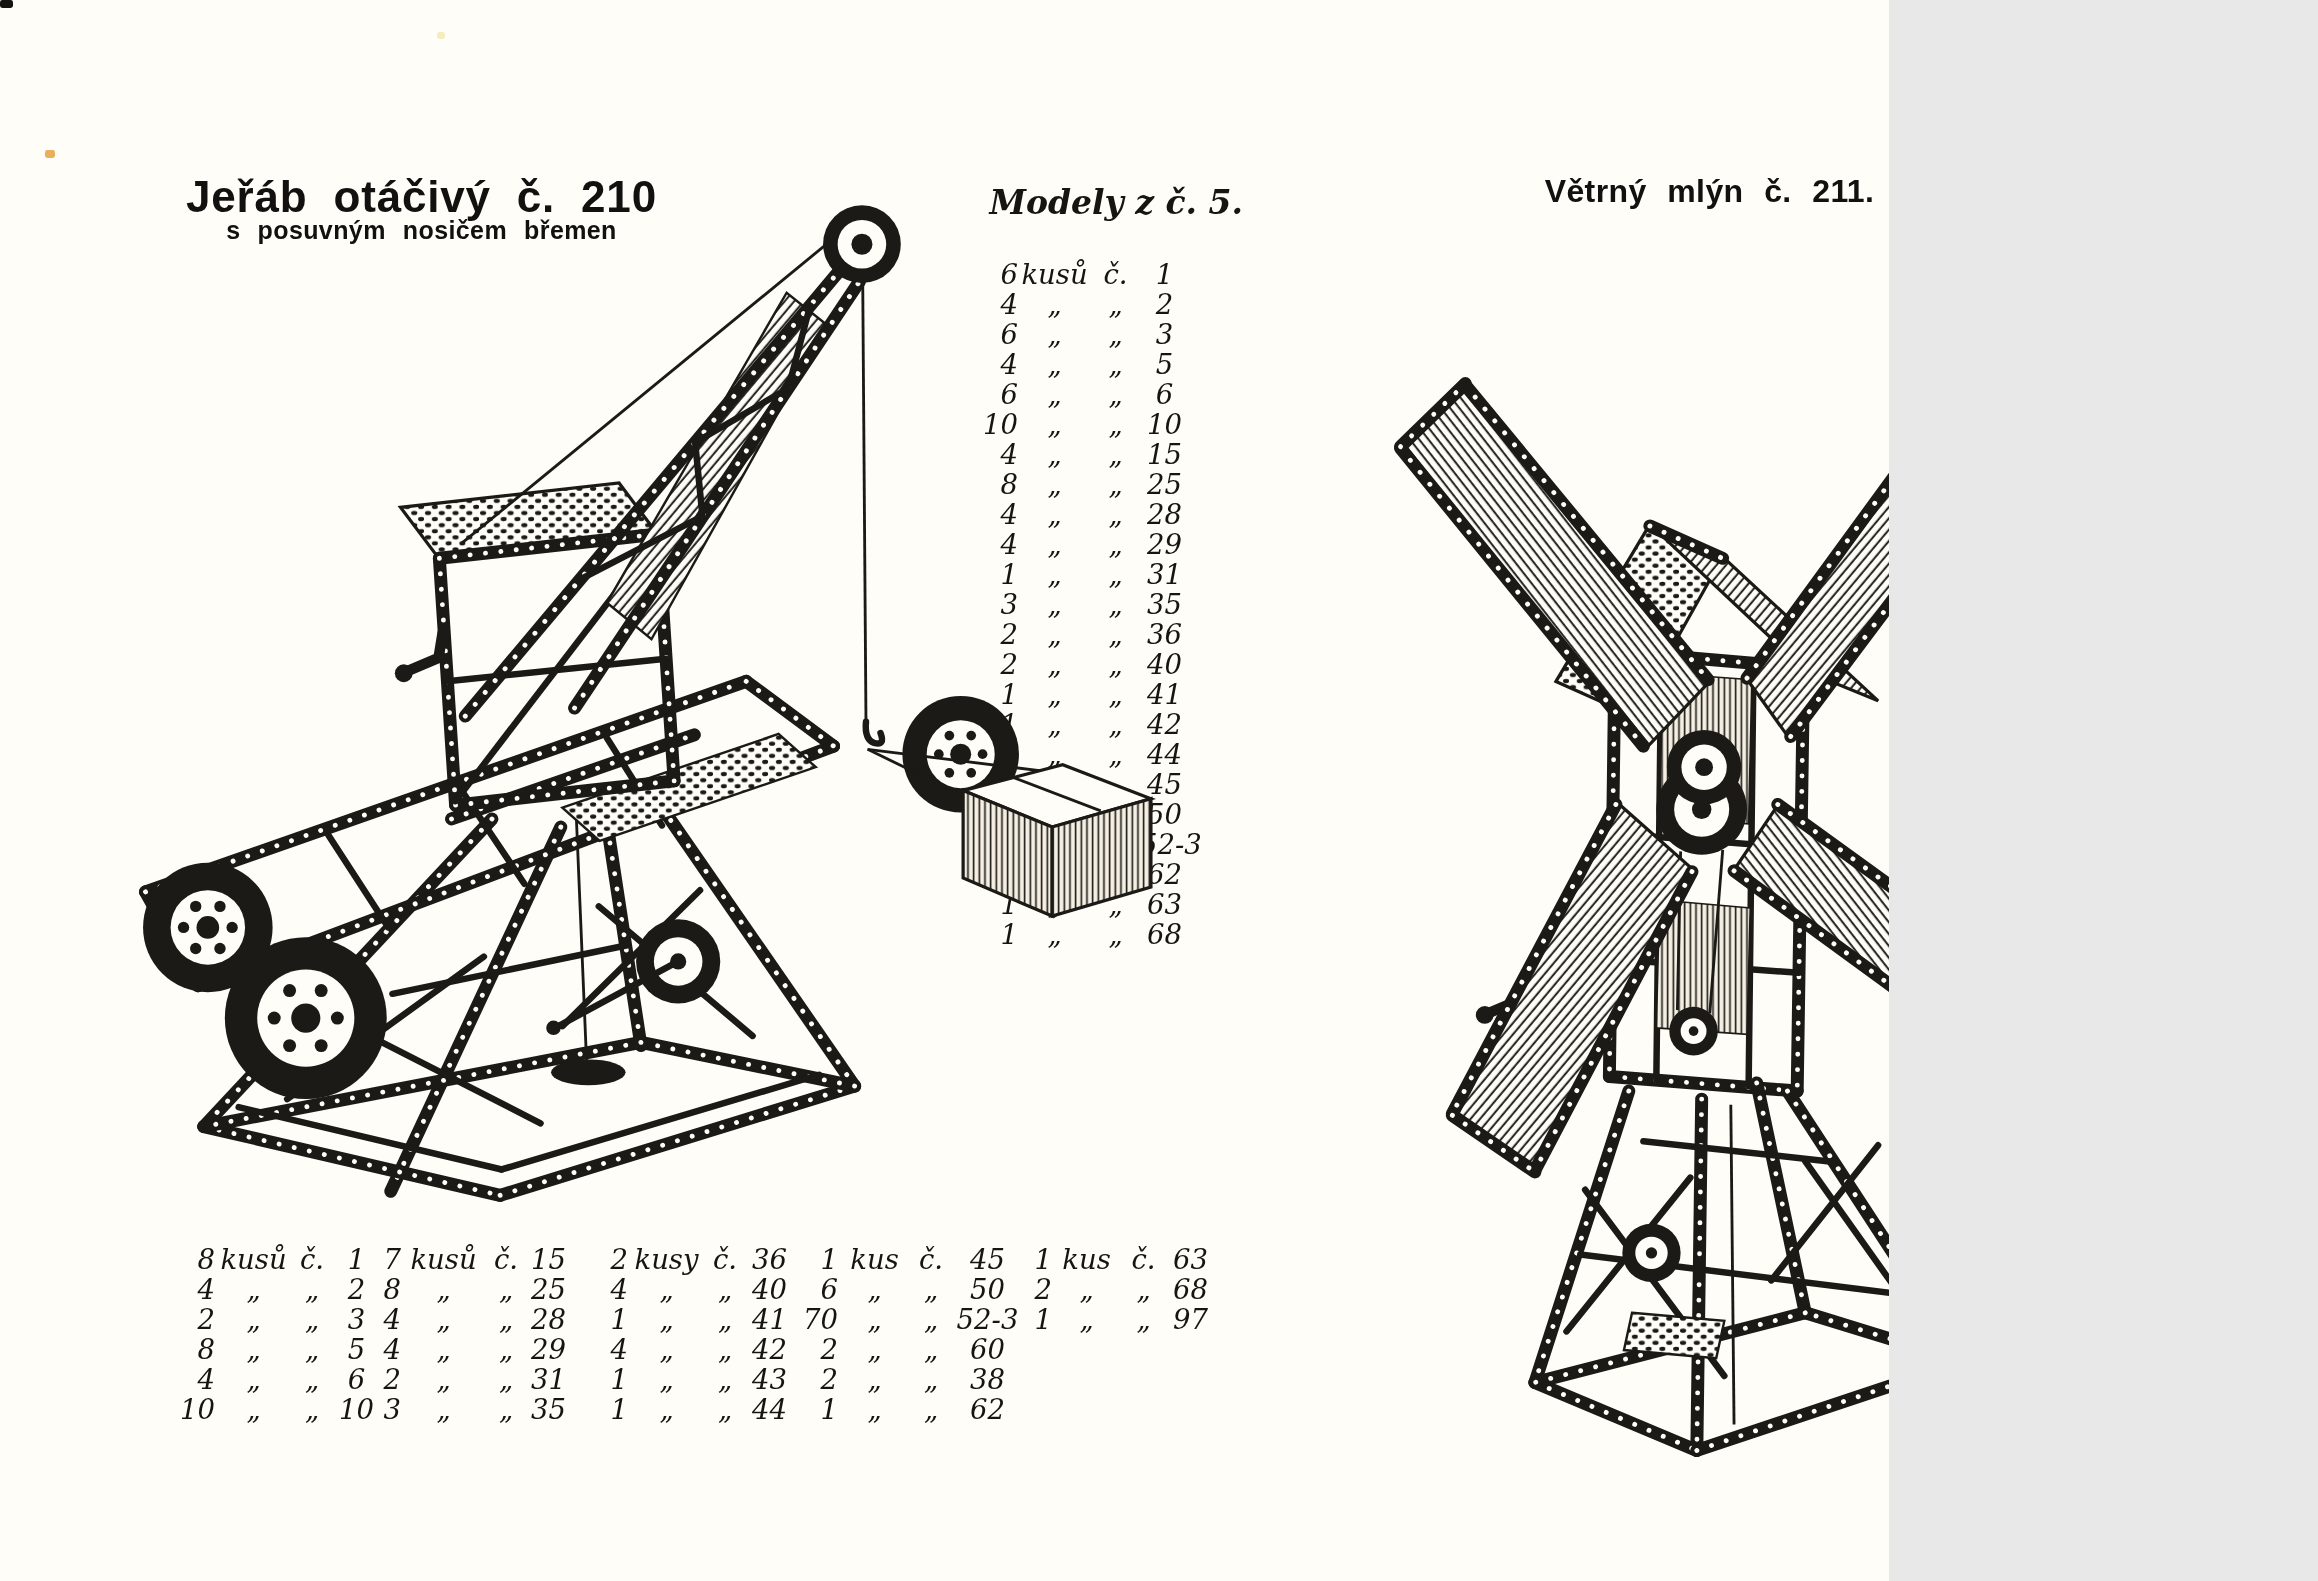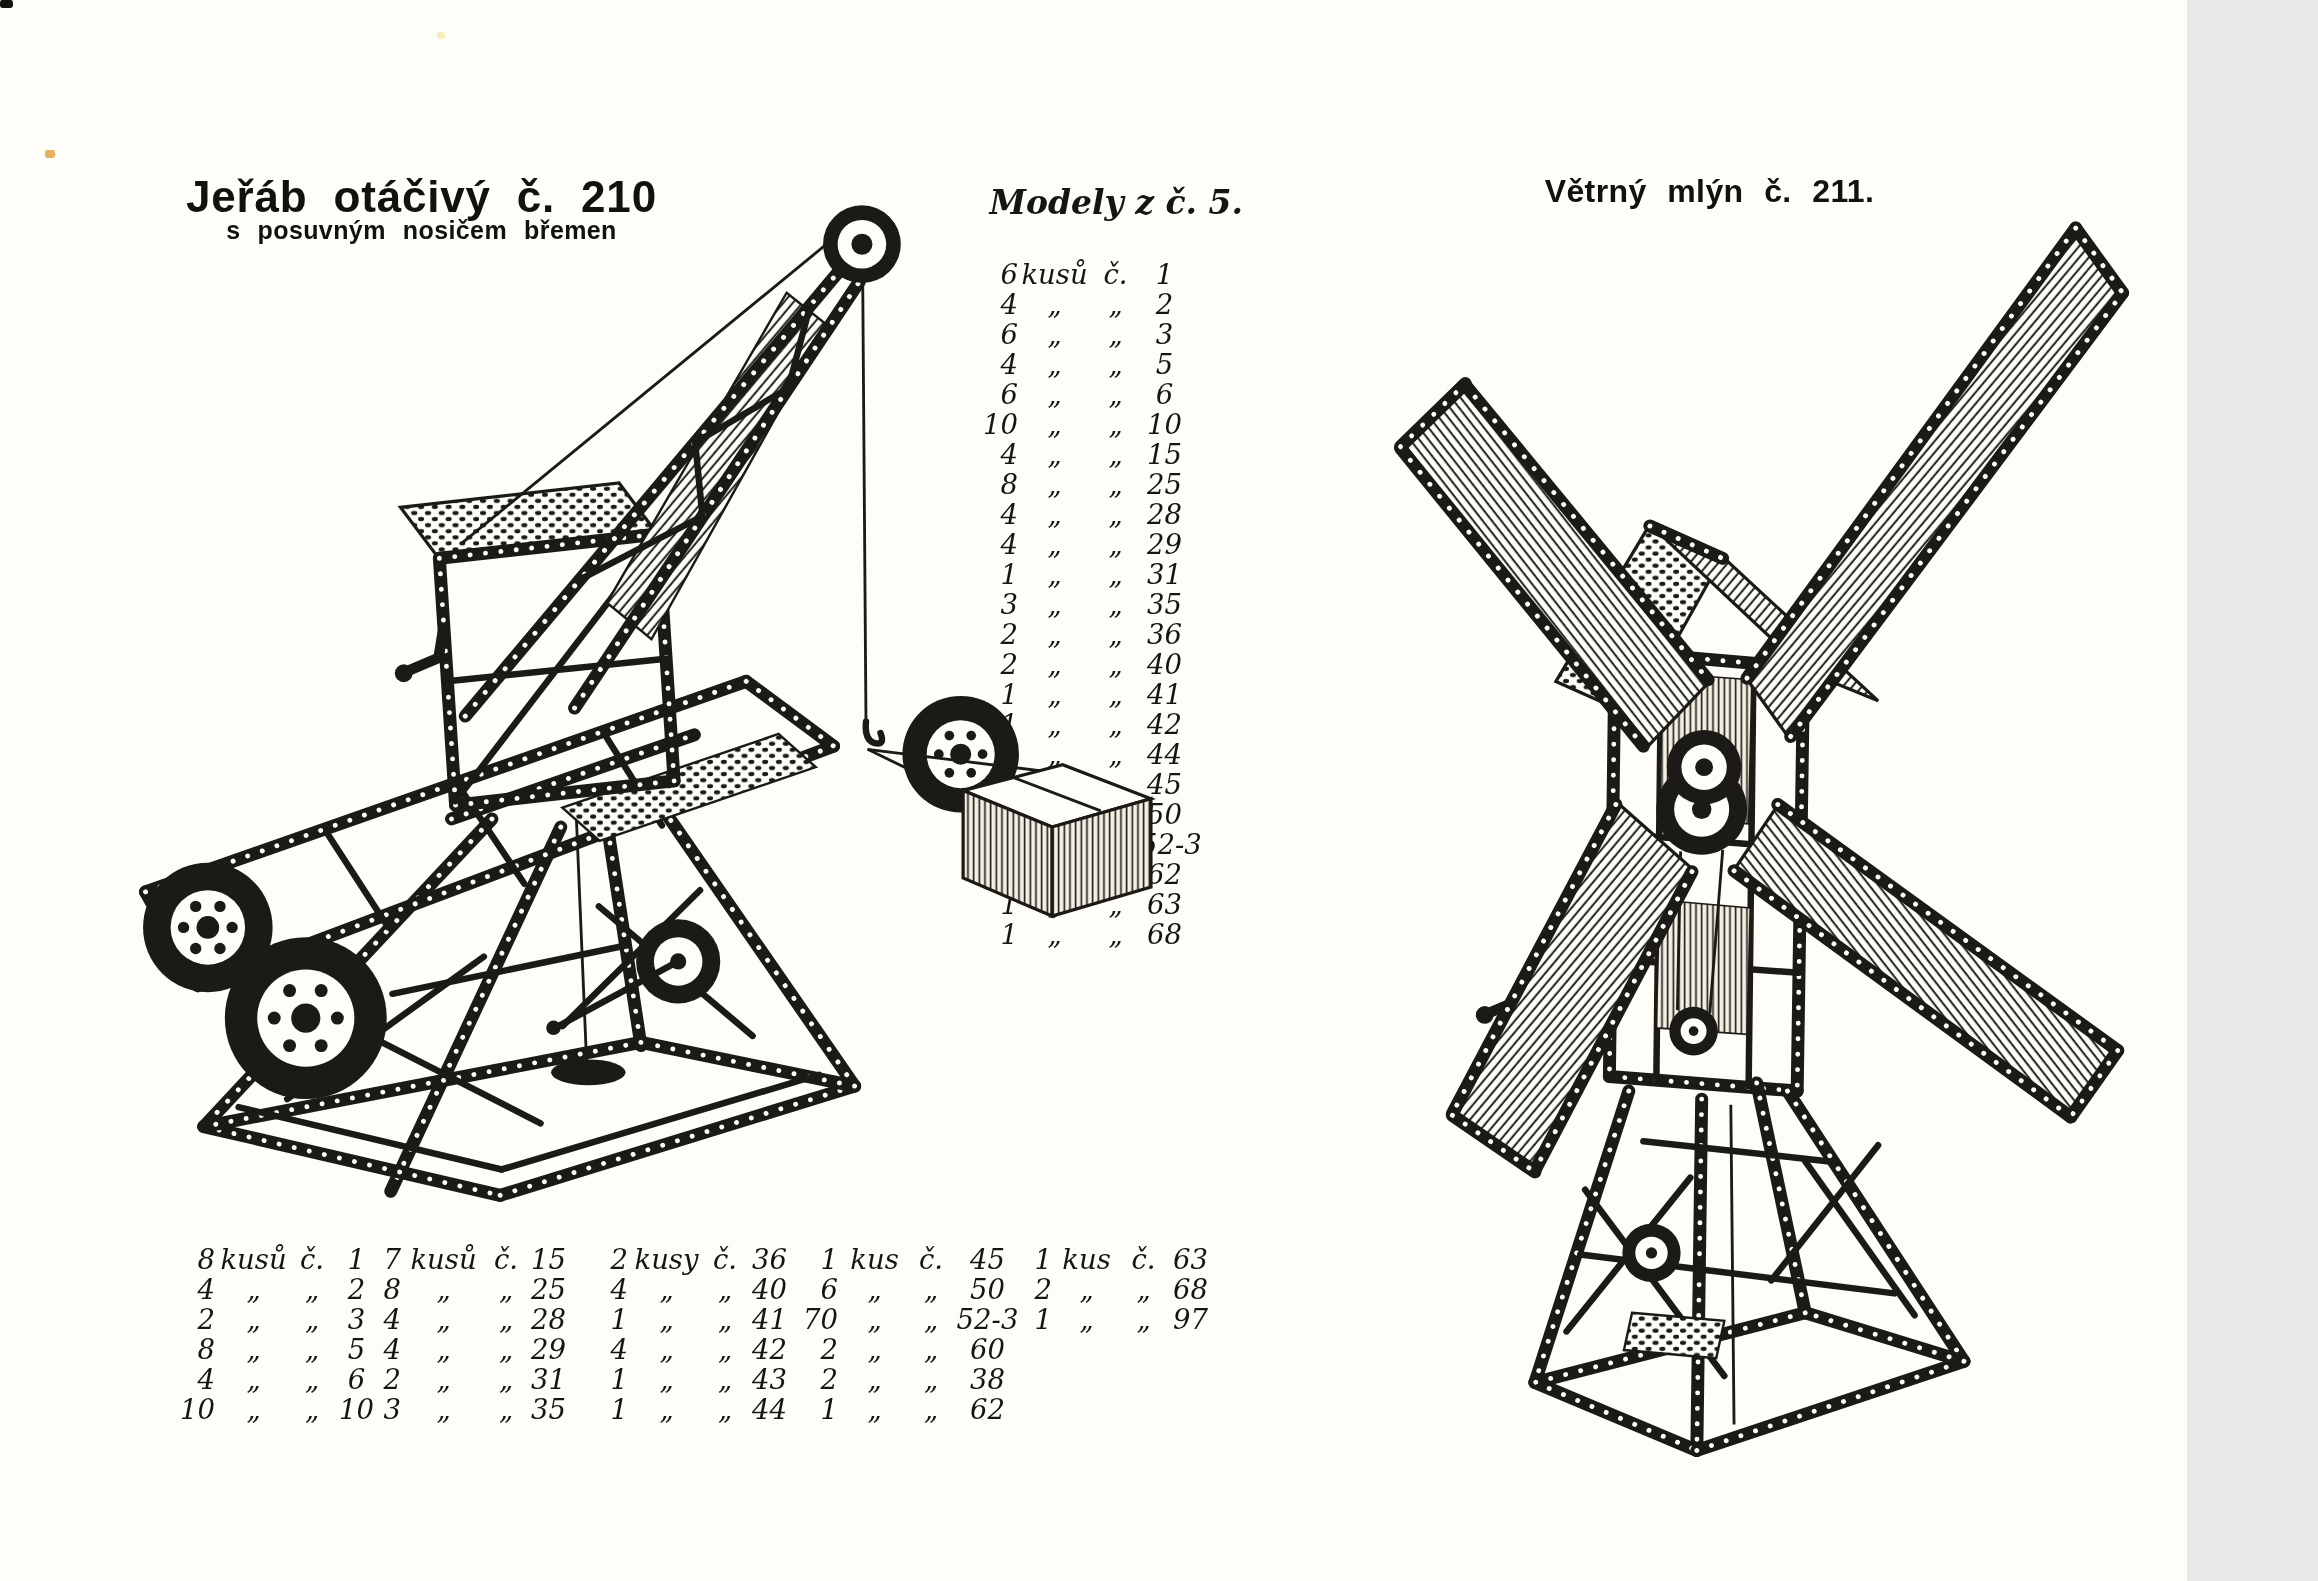--- a/index.html
+++ b/index.html
@@ -10,7 +10,7 @@
   *{margin:0;padding:0;box-sizing:border-box}
   body{background:#e8e8e8;font-family:"Liberation Sans",sans-serif}
   .page{
-    position:relative;width:2187px;height:1581px;background:var(--paper);
+    position:relative;width:1889px;height:1581px;background:var(--paper);
     overflow:hidden;color:var(--ink);
   }
   .heading-sans{

